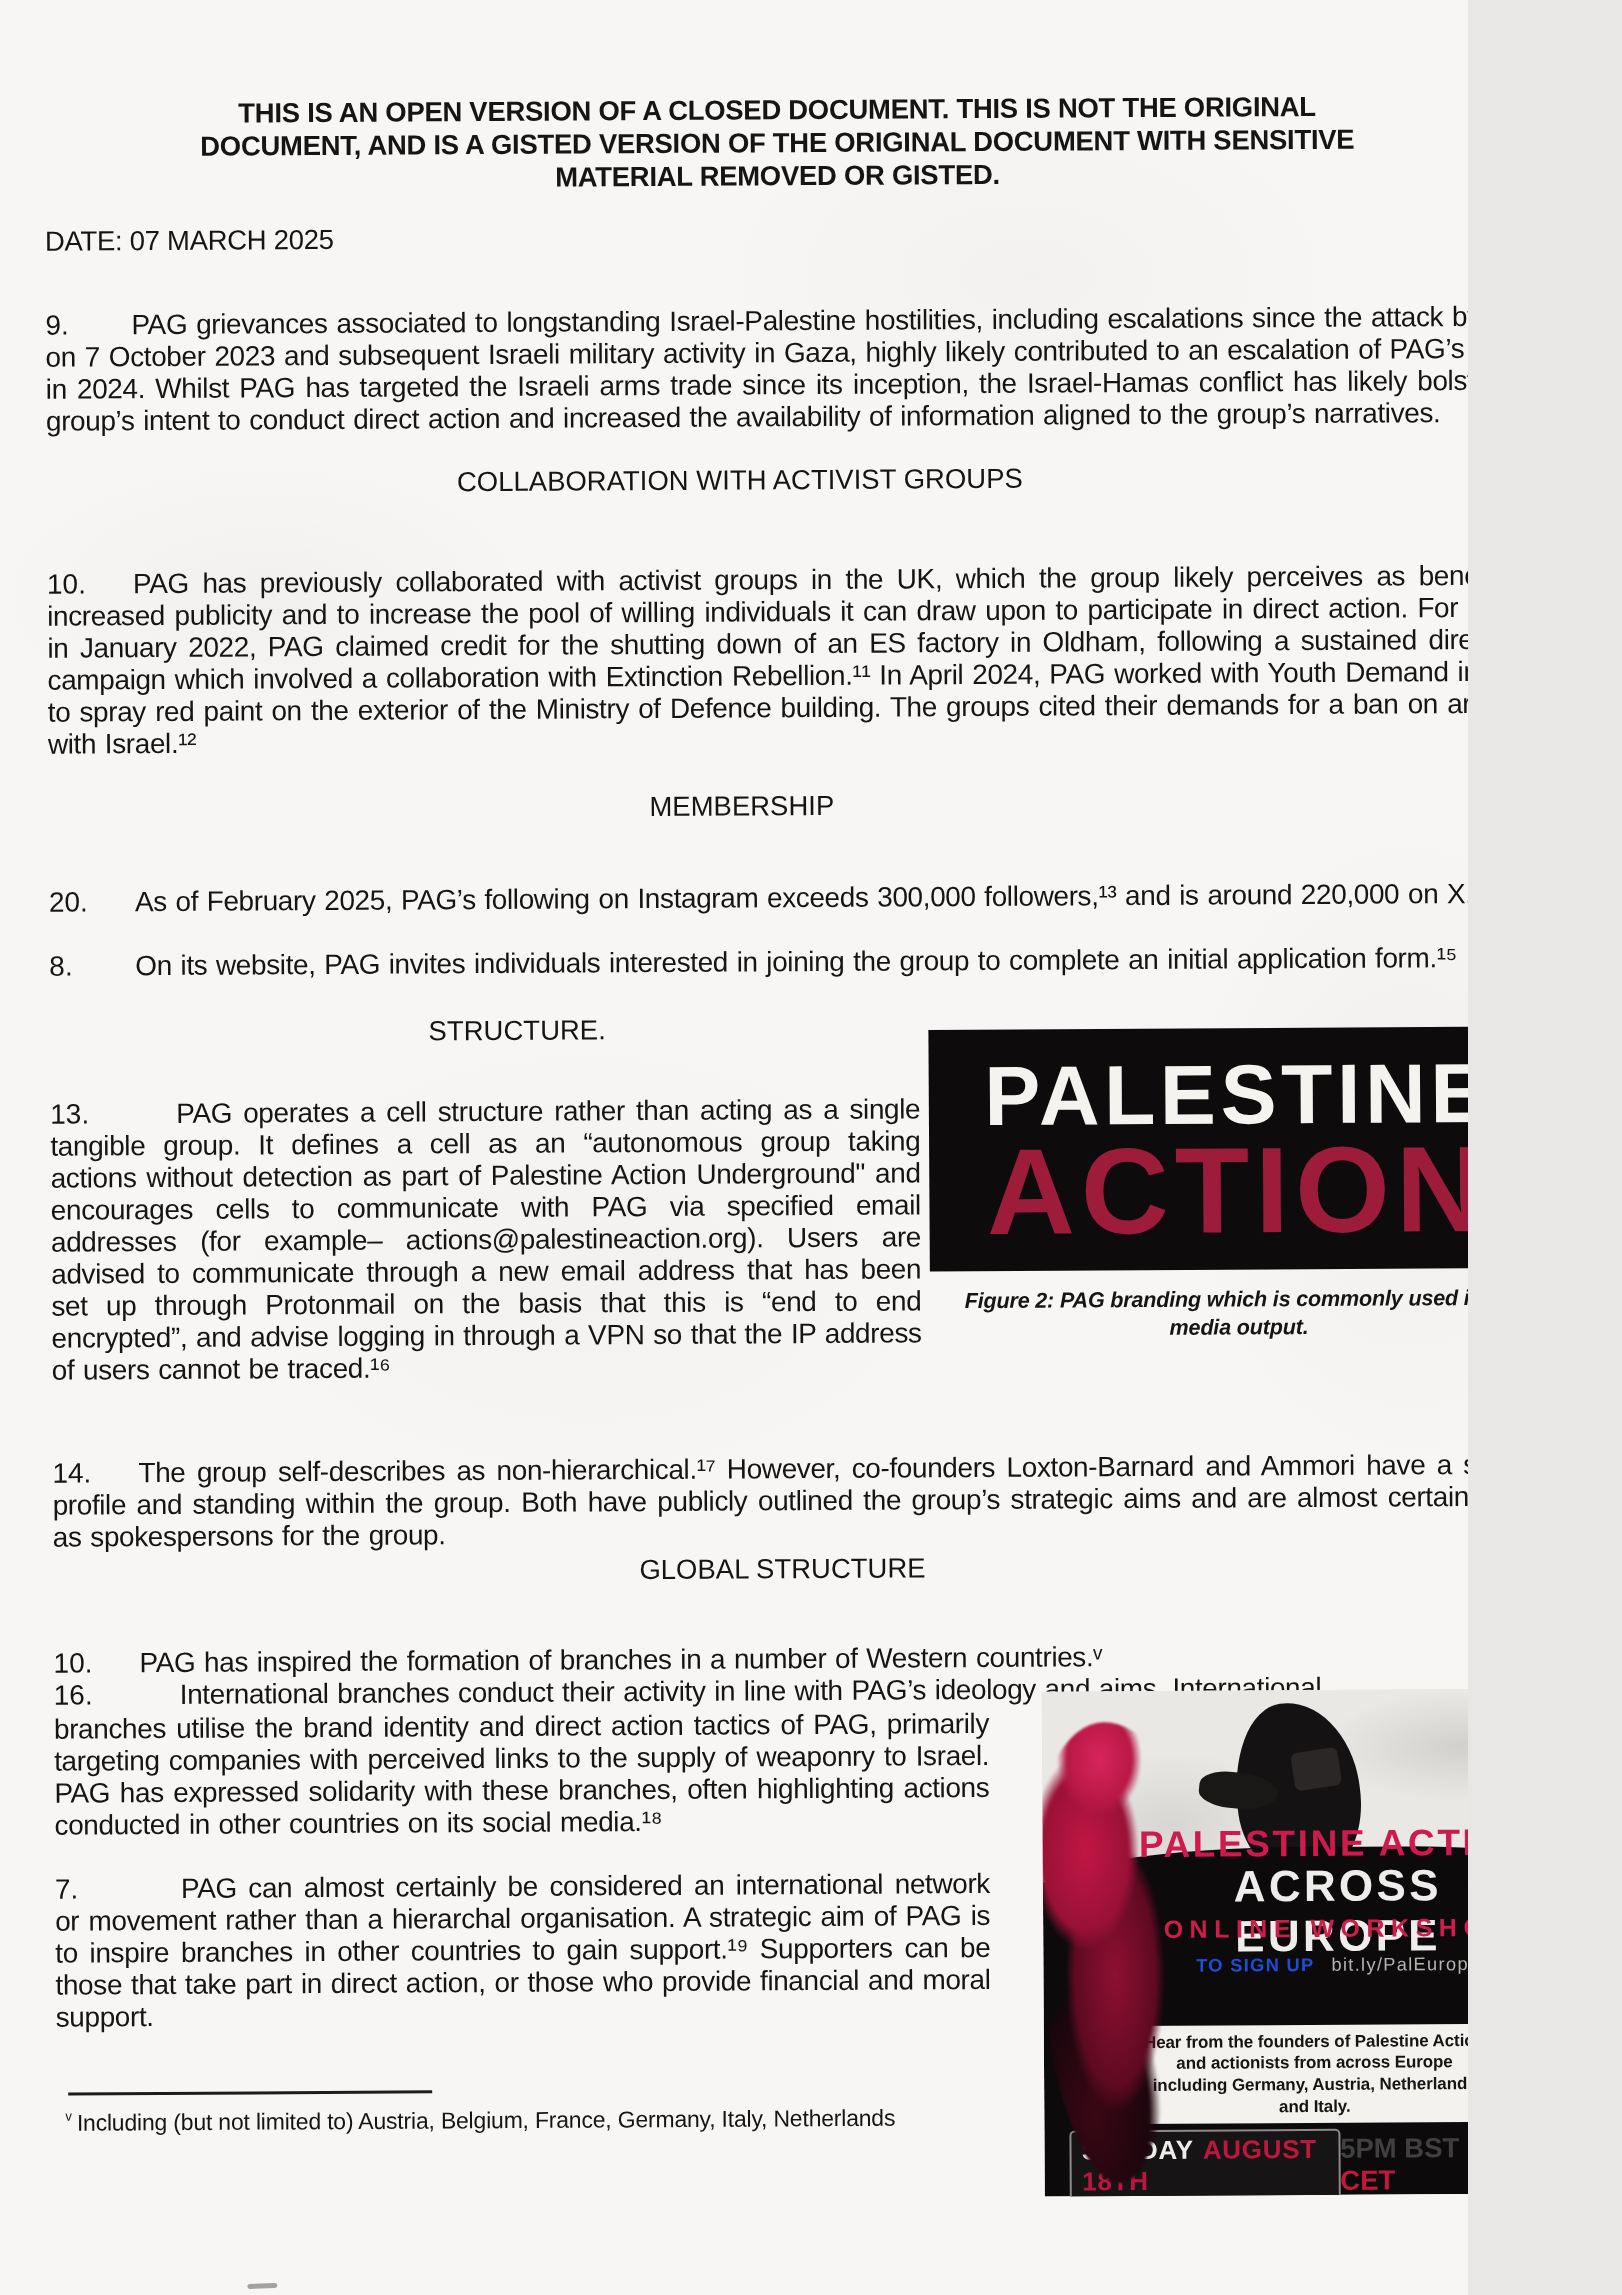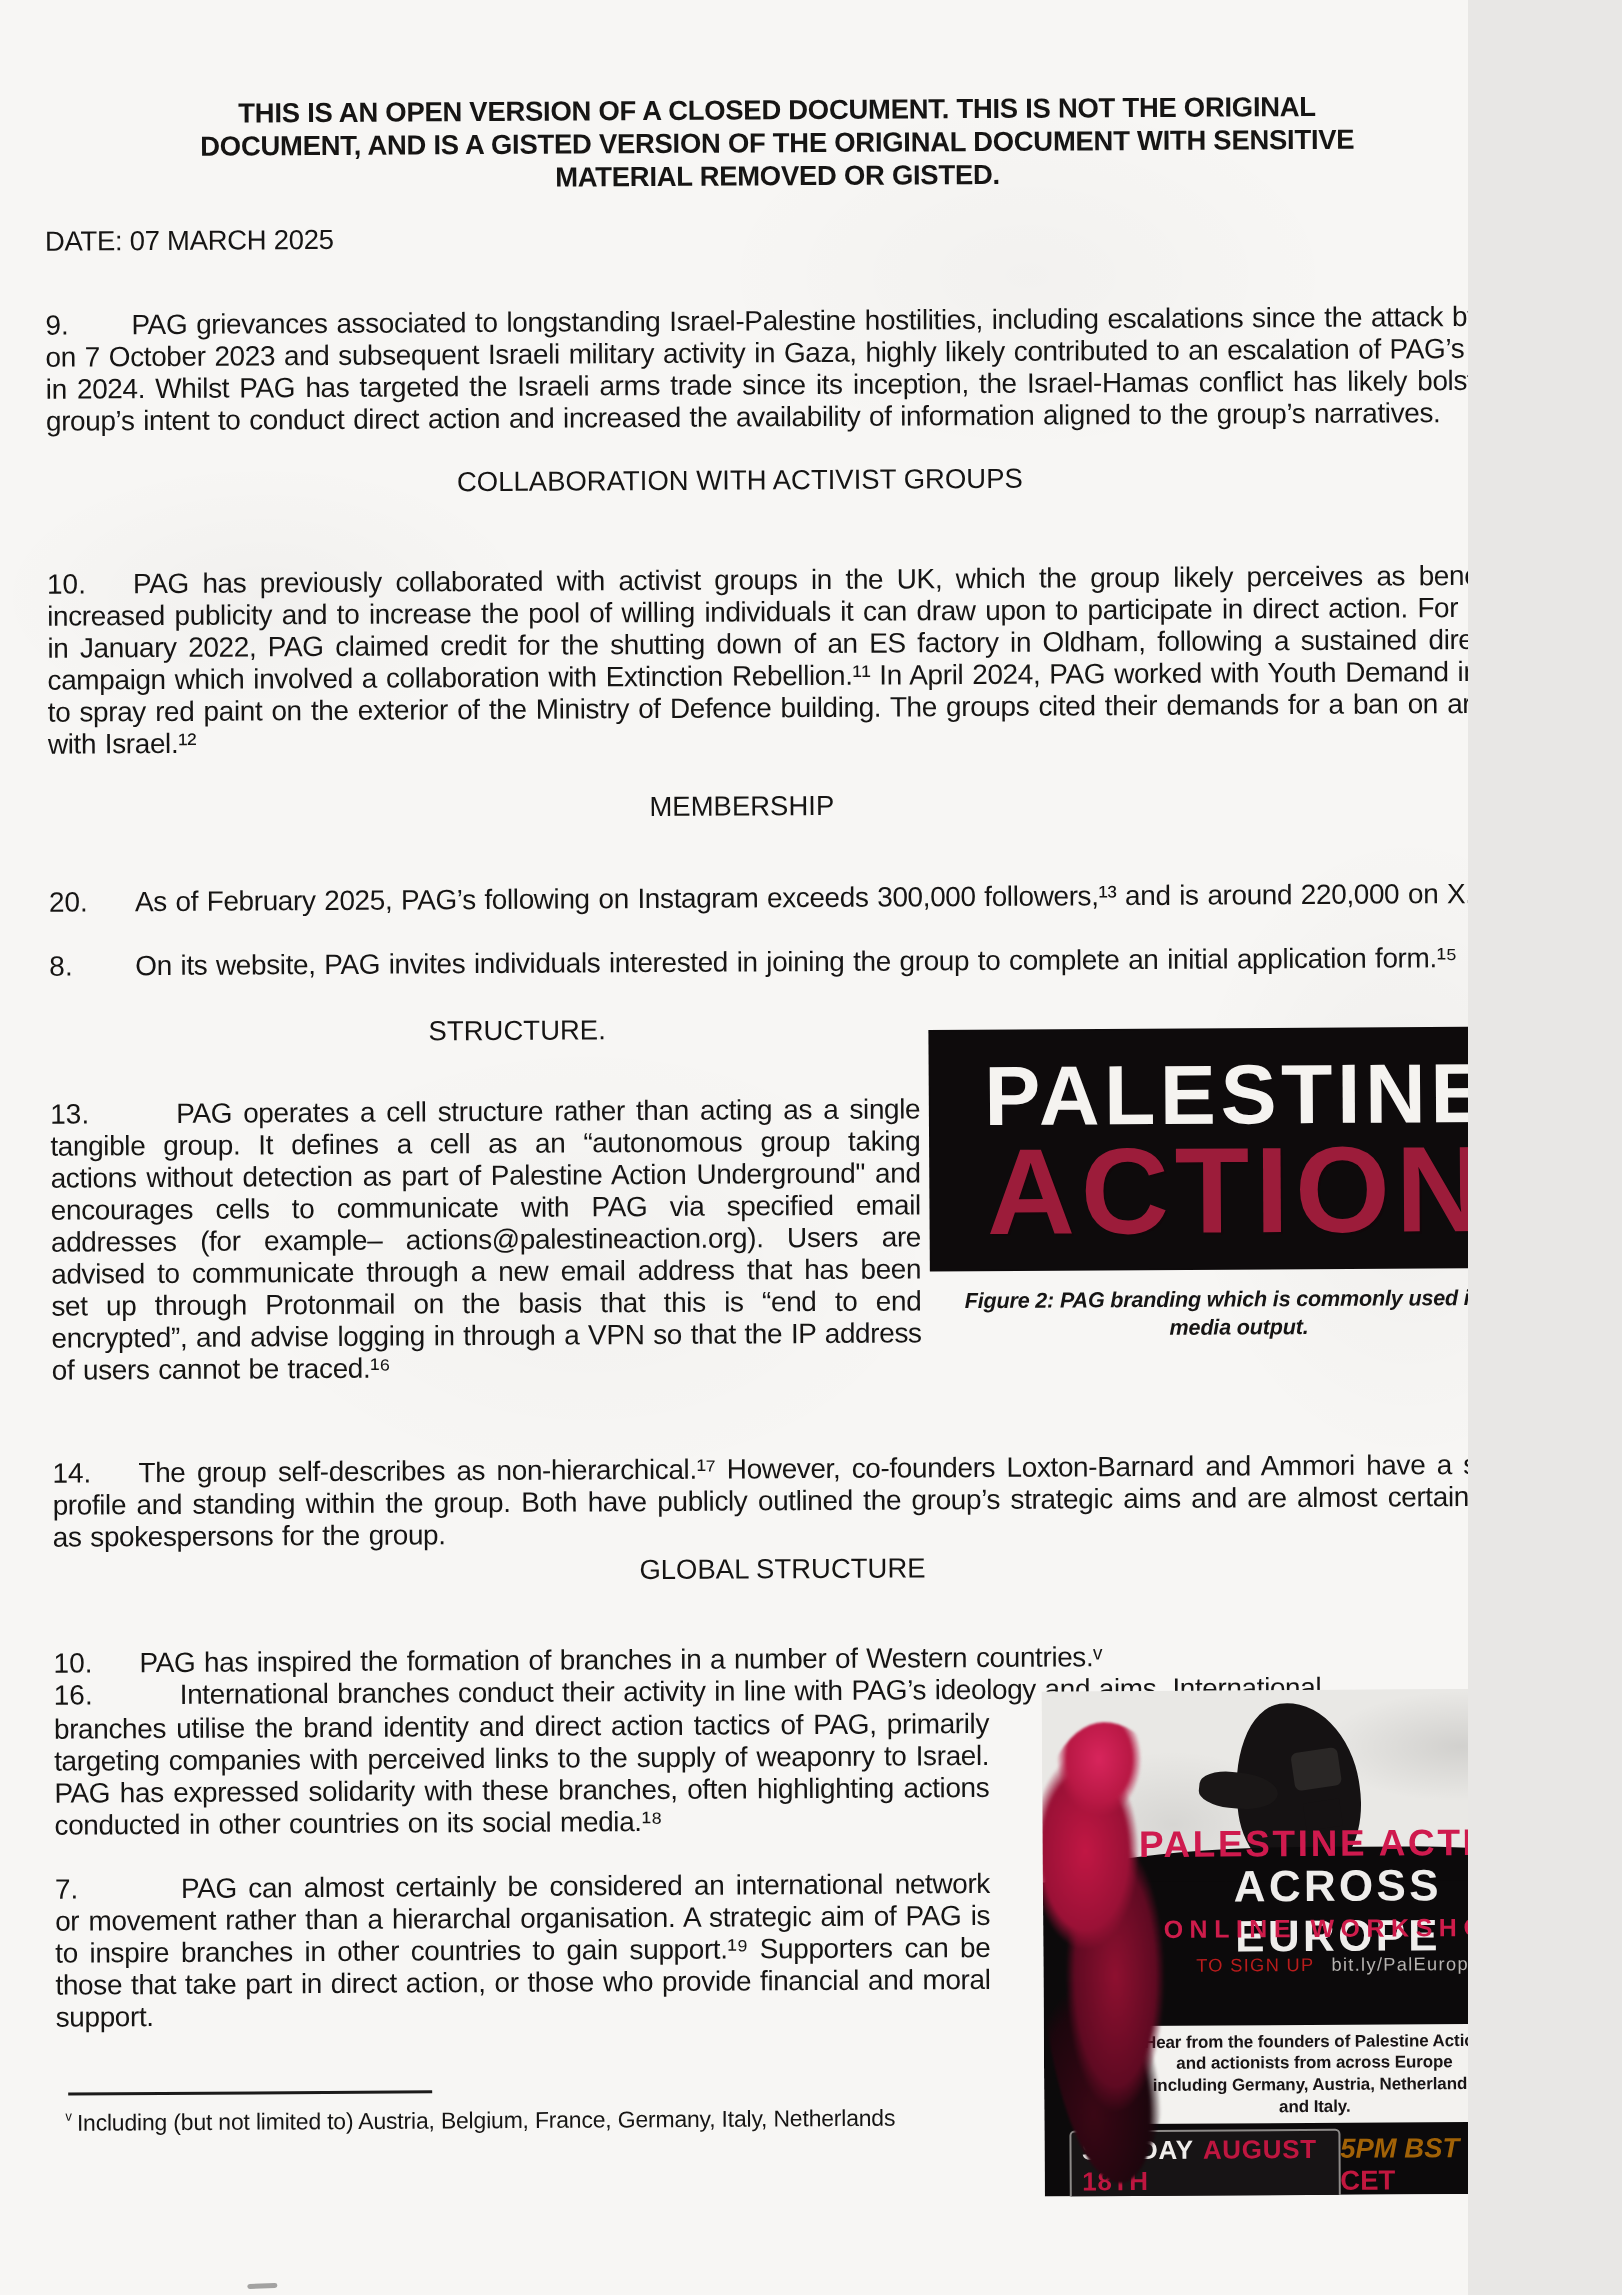--- a/index.html
+++ b/index.html
@@ -91,7 +91,7 @@
   .pt-title2{top:171px;color:#efedeb;font-weight:700;font-size:44px;letter-spacing:3.3px;}
   .pt-sub{top:224px;color:#ce1c4b;font-weight:700;font-size:25px;letter-spacing:6.5px;}
   .pt-signup{top:264px;font-size:18.3px;letter-spacing:1.3px;}
-  .signup-label{color:#b91c1c;font-weight:400;margin-right:17px;}
+  .signup-label{color:#1d4ed8;font-weight:700;margin-right:17px;}
   .signup-url{color:#b6b3b0;}
   .info-box{position:absolute;left:77px;top:335px;width:387px;height:98px;background:#f3f2ef;border-radius:7.9px;
     display:flex;align-items:center;justify-content:center;padding:0 22px;box-sizing:border-box;}

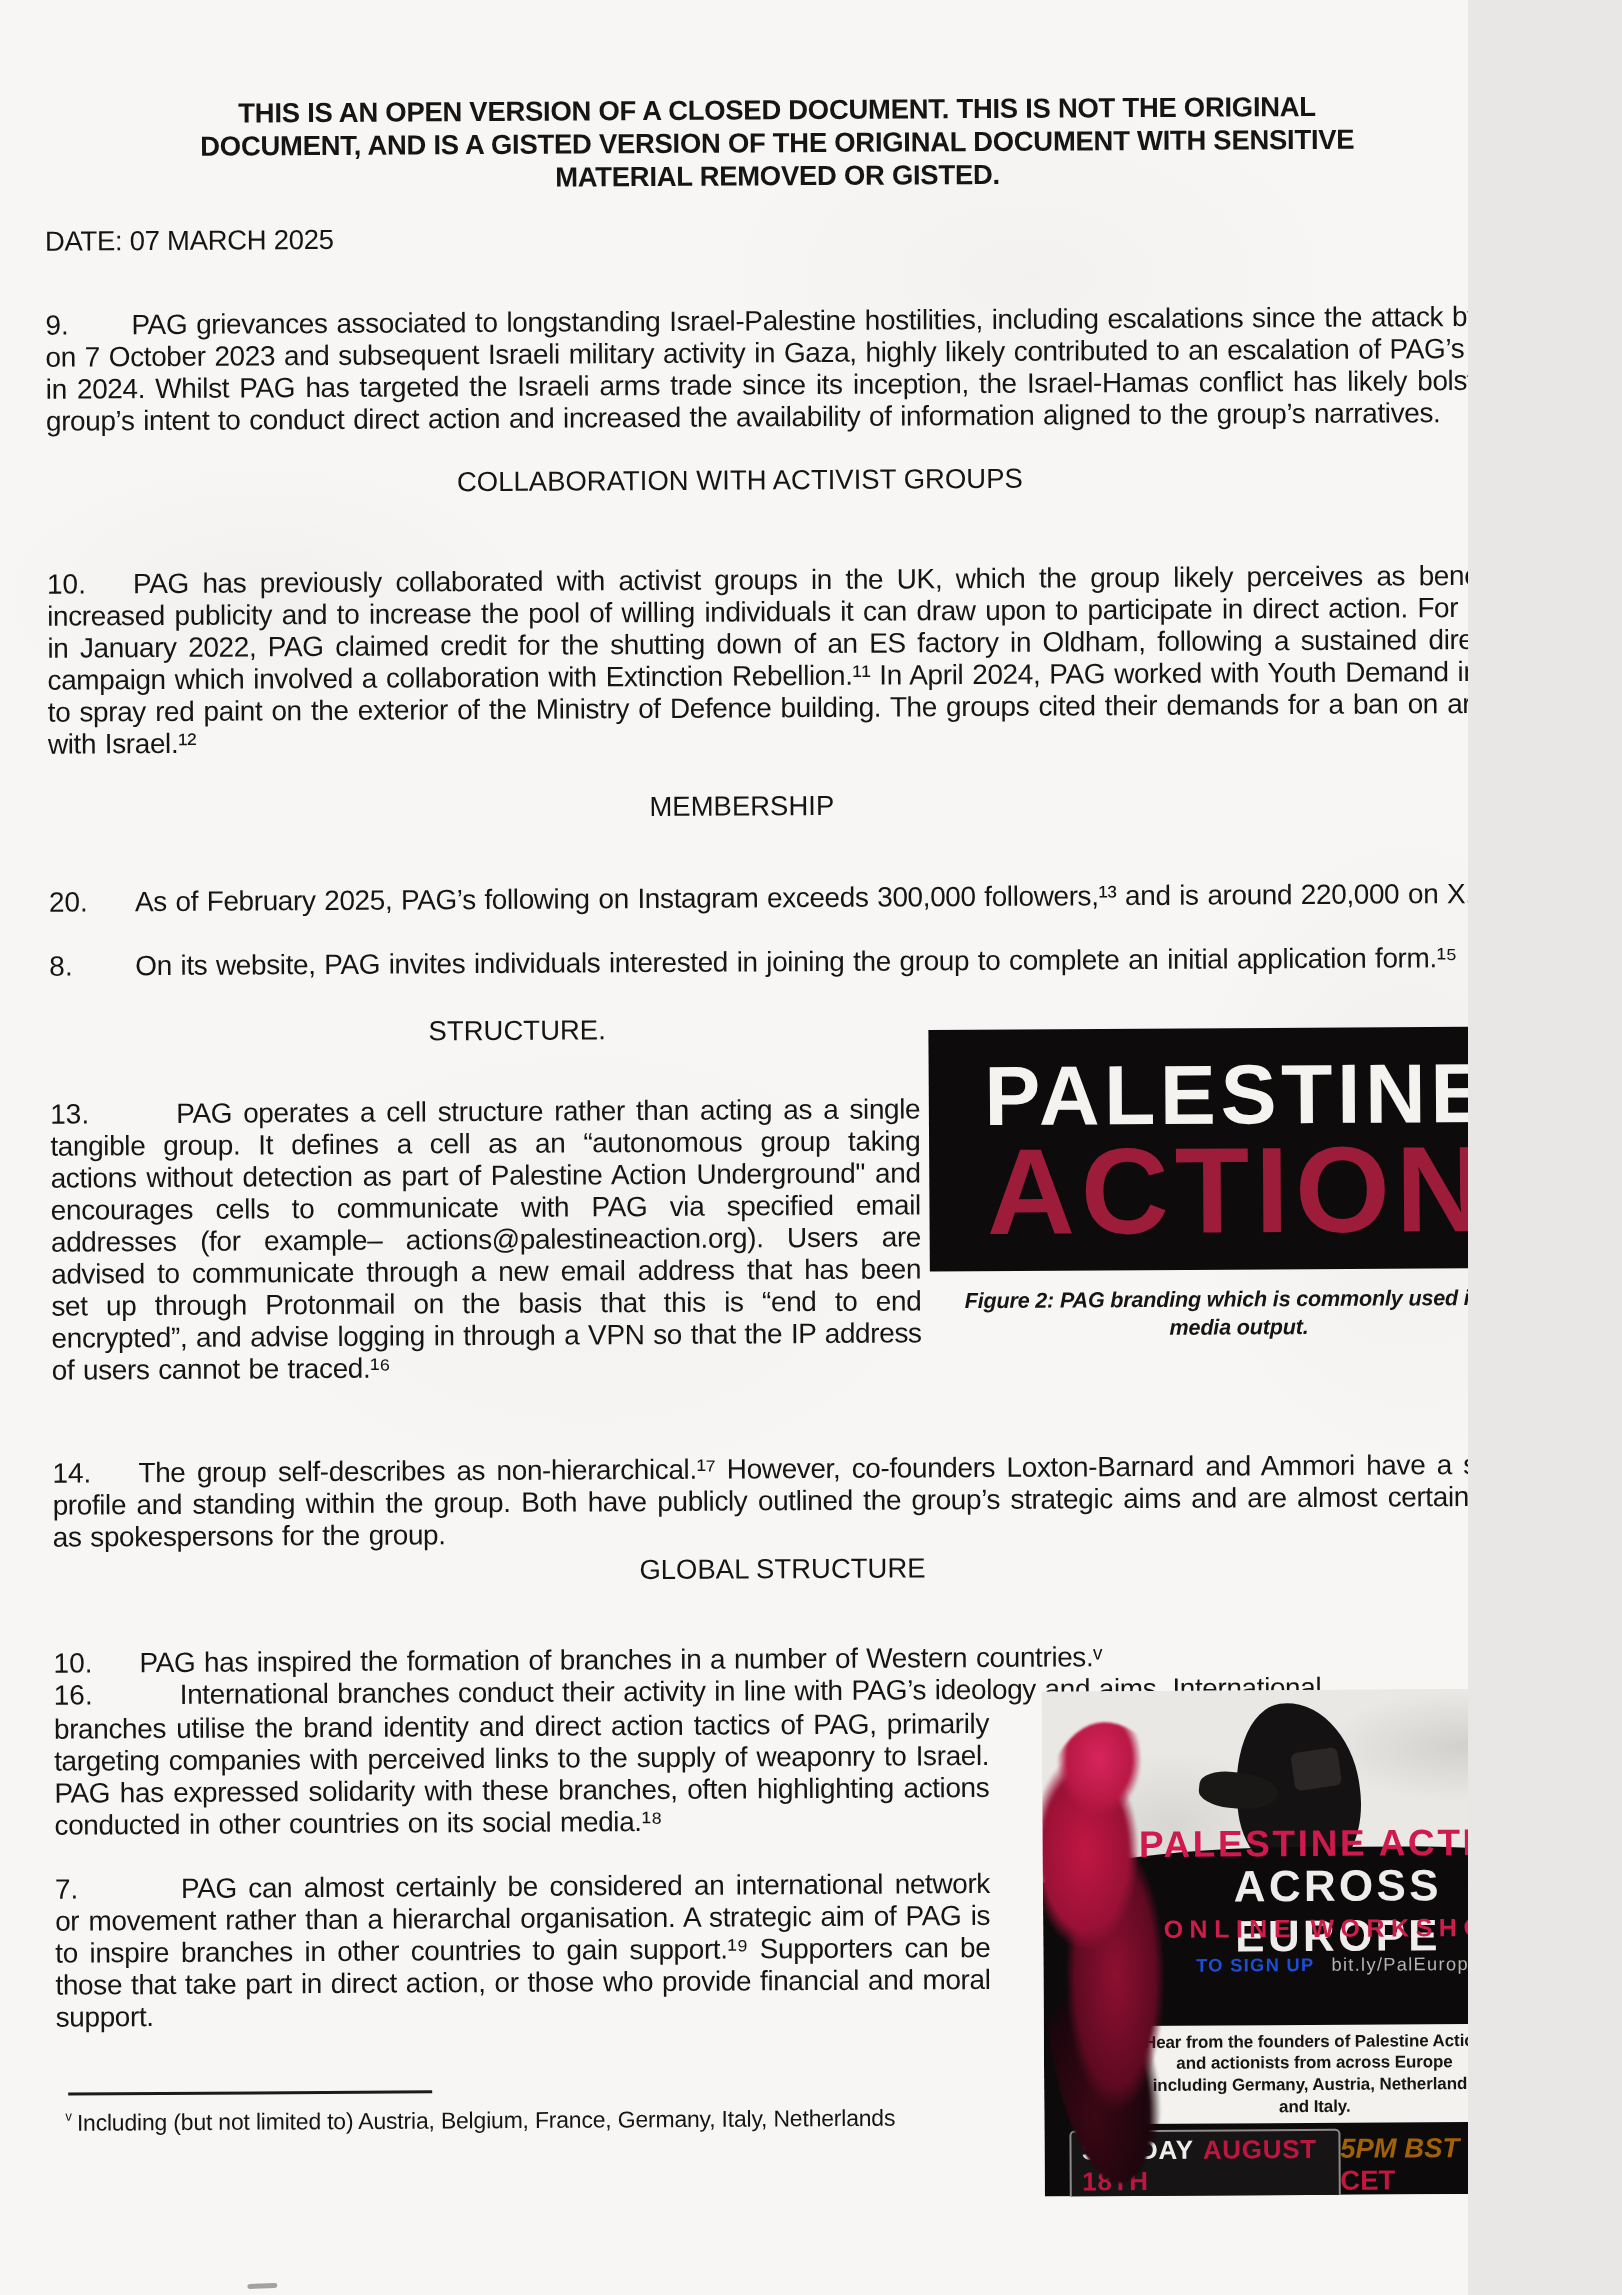--- a/index.html
+++ b/index.html
@@ -101,7 +101,7 @@
   .d-day{color:#efedeb;}
   .d-date{color:#bf1640;margin-left:9.2px;}
   .d-time{font-weight:700;font-size:27.5px;}
-  .t-bst{color:#a16207;font-style:italic;}
+  .t-bst{color:#404040;}
   .t-sep{color:#cfccc9;margin:0 10.5px;font-weight:400;}
   .t-cet{color:#c2173f;}
 

